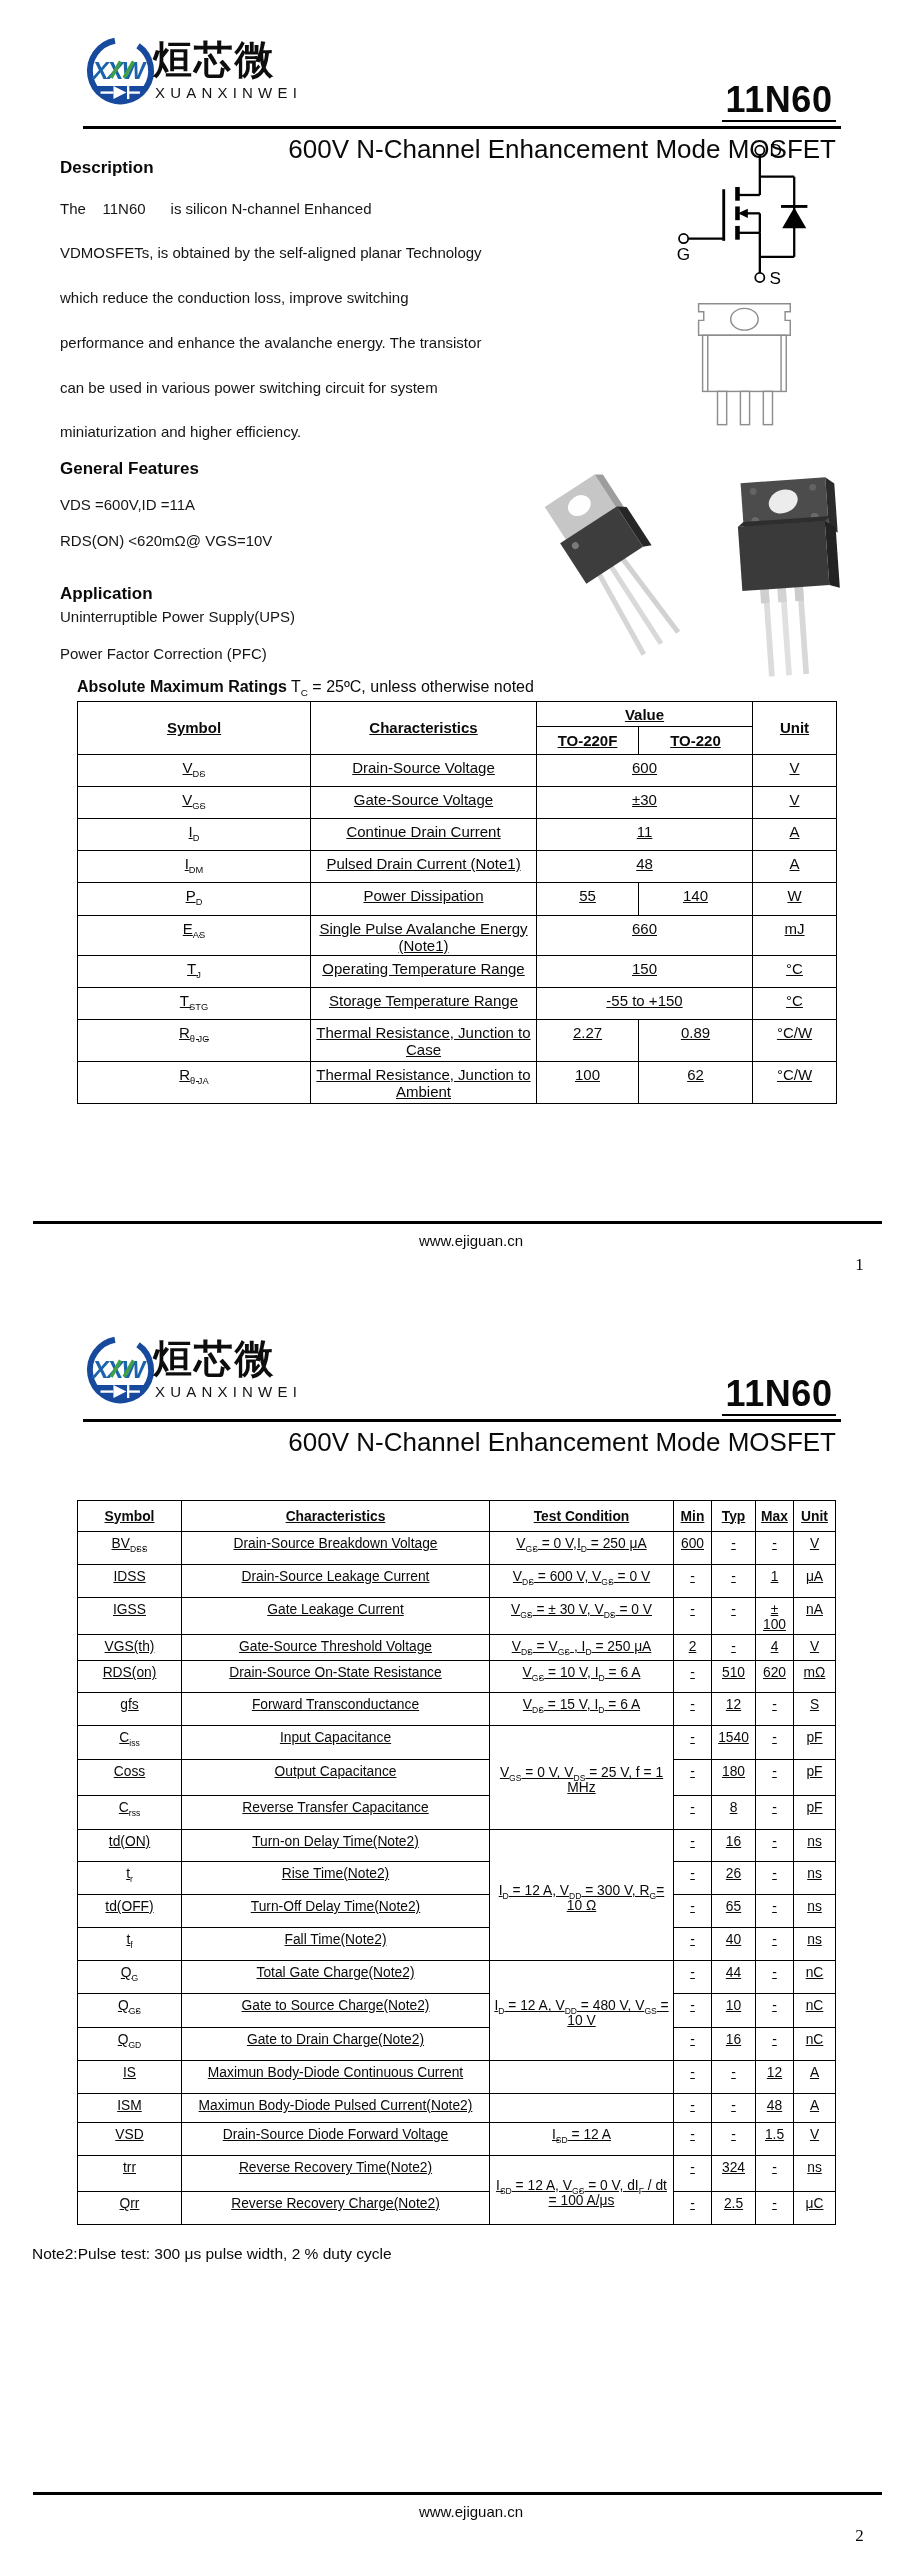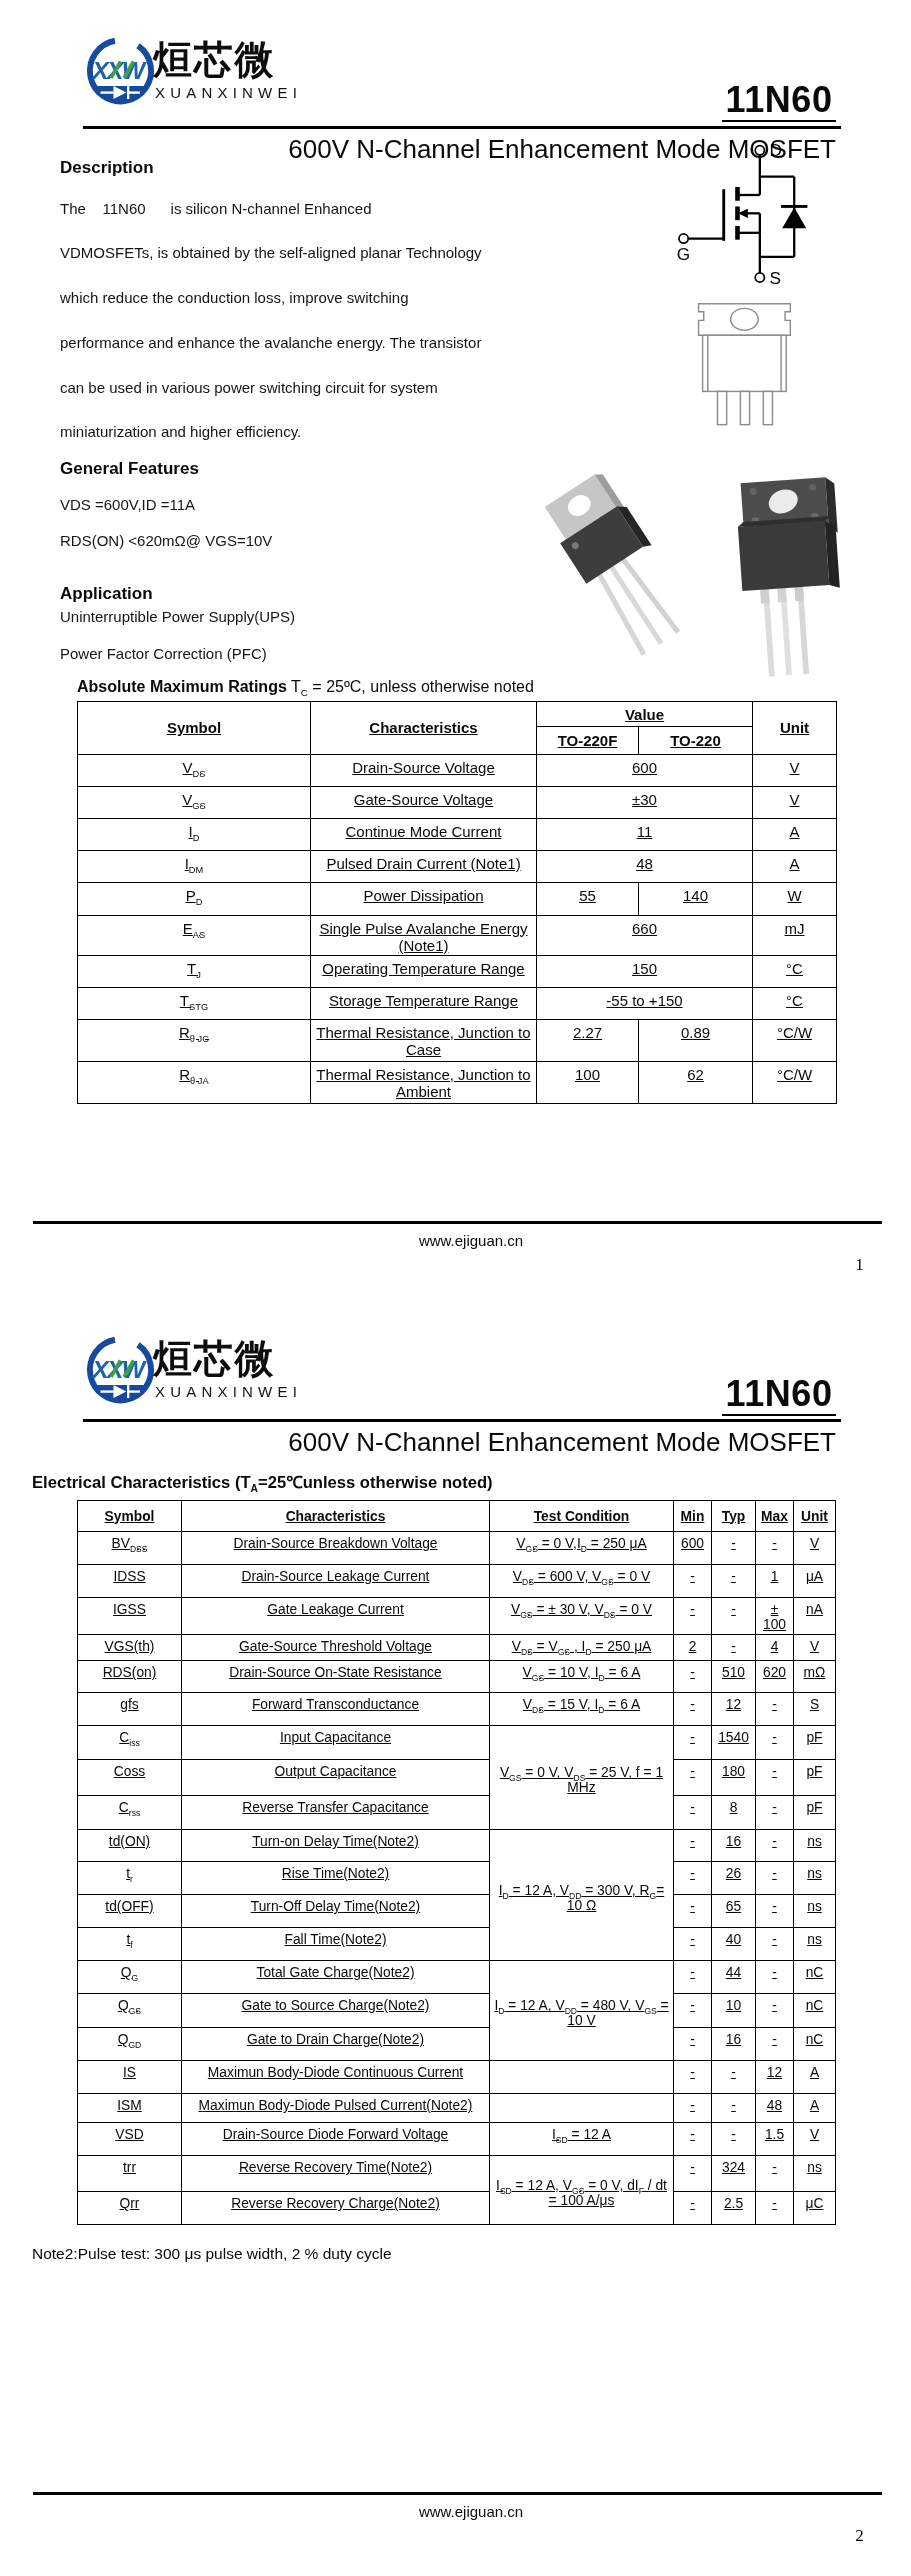--- a/index.html
+++ b/index.html
@@ -220,7 +220,7 @@
     </tr>
     <tr style="height:32px">
       <td>I<sub>D</sub></td>
-      <td>Continue Mode Current</td>
+      <td>Continue Drain Current</td>
       <td colspan="2">11</td>
       <td>A</td>
     </tr>

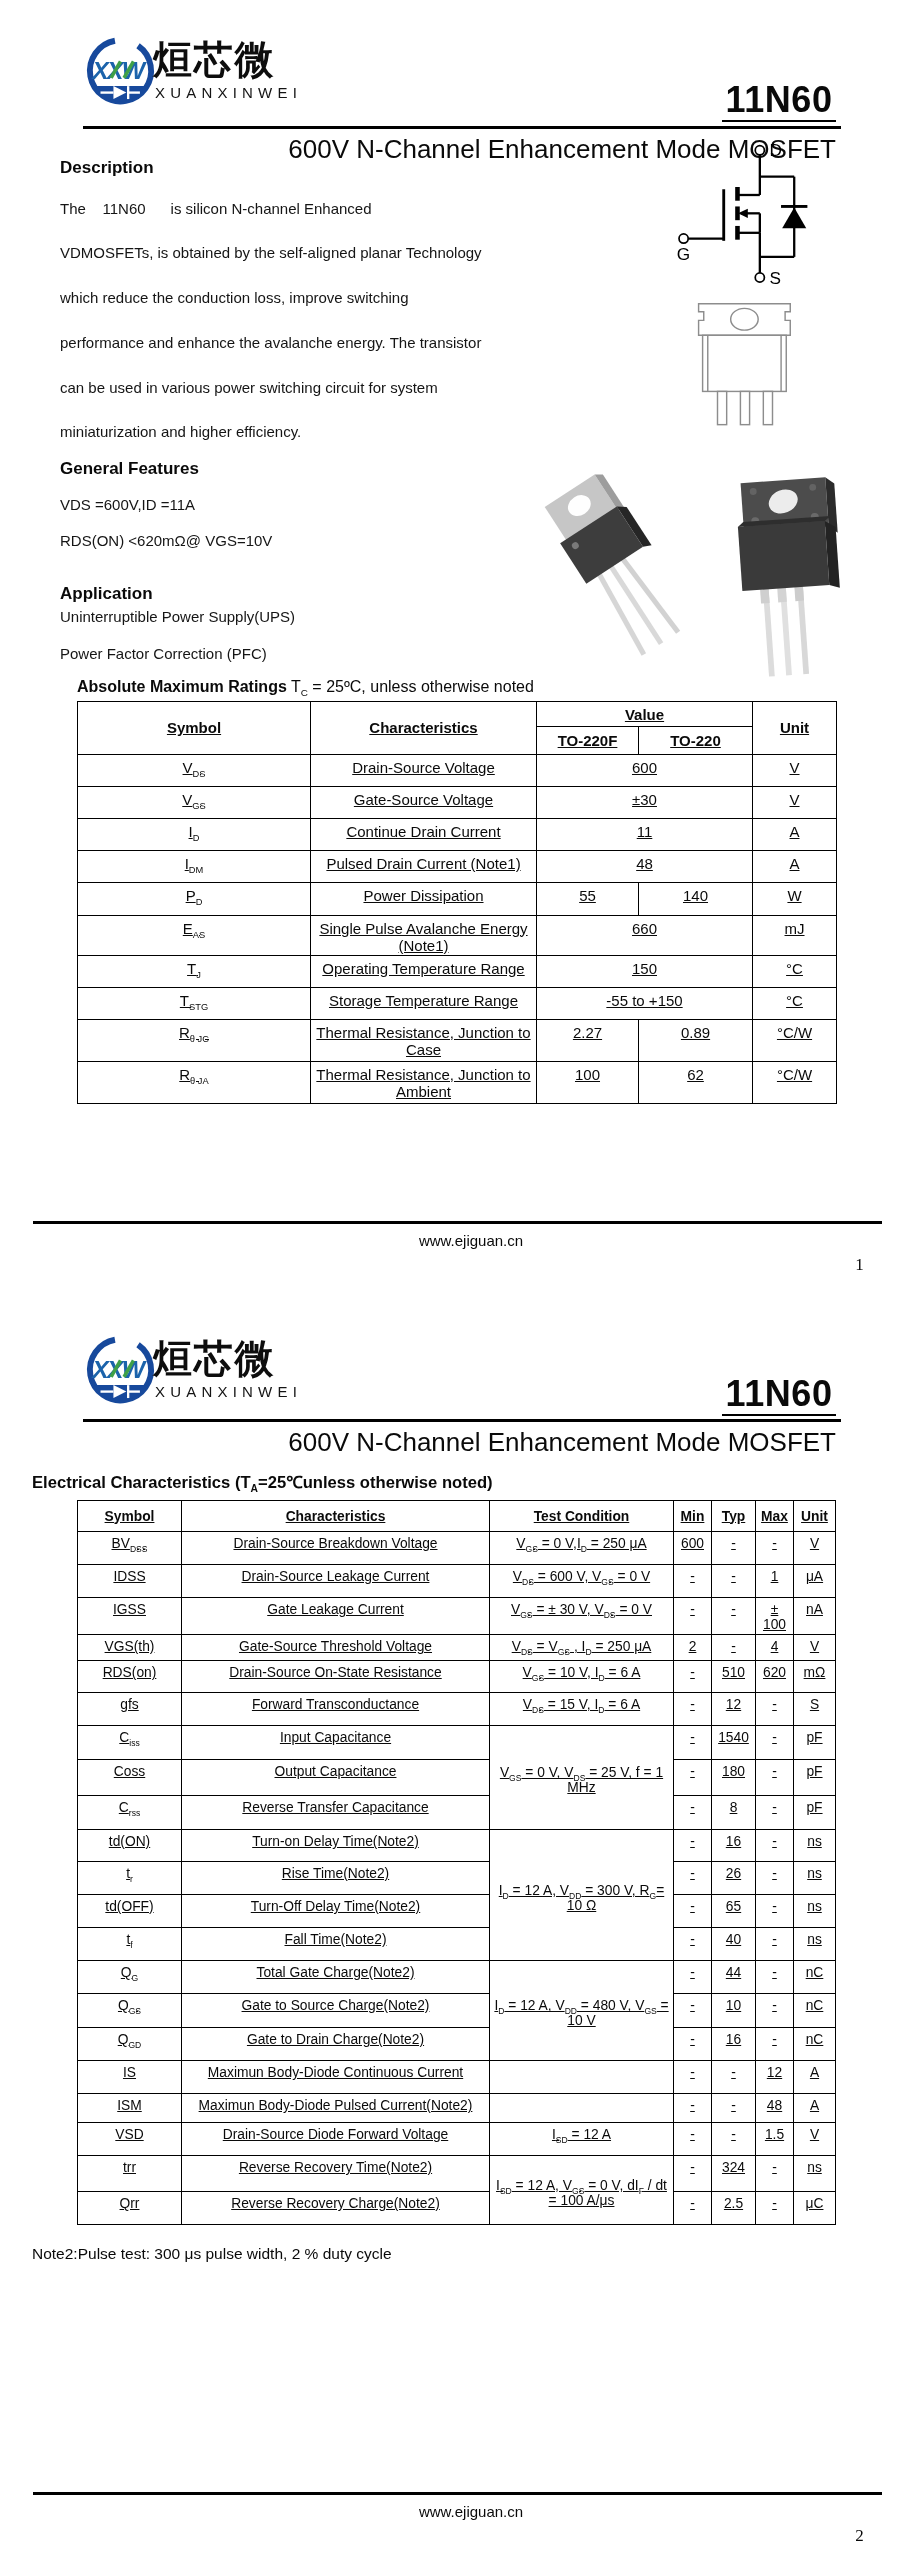--- a/index.html
+++ b/index.html
@@ -299,7 +299,6 @@
   <div class="head-rule"></div>
   <div class="subtitle">600V N-Channel Enhancement Mode MOSFET</div>
 
-  <div class="elec-title">Electrical Characteristics (T<sub>A</sub>=25℃unless otherwise noted)</div>
 
   <table class="ds" id="elec-table">
     <colgroup>

